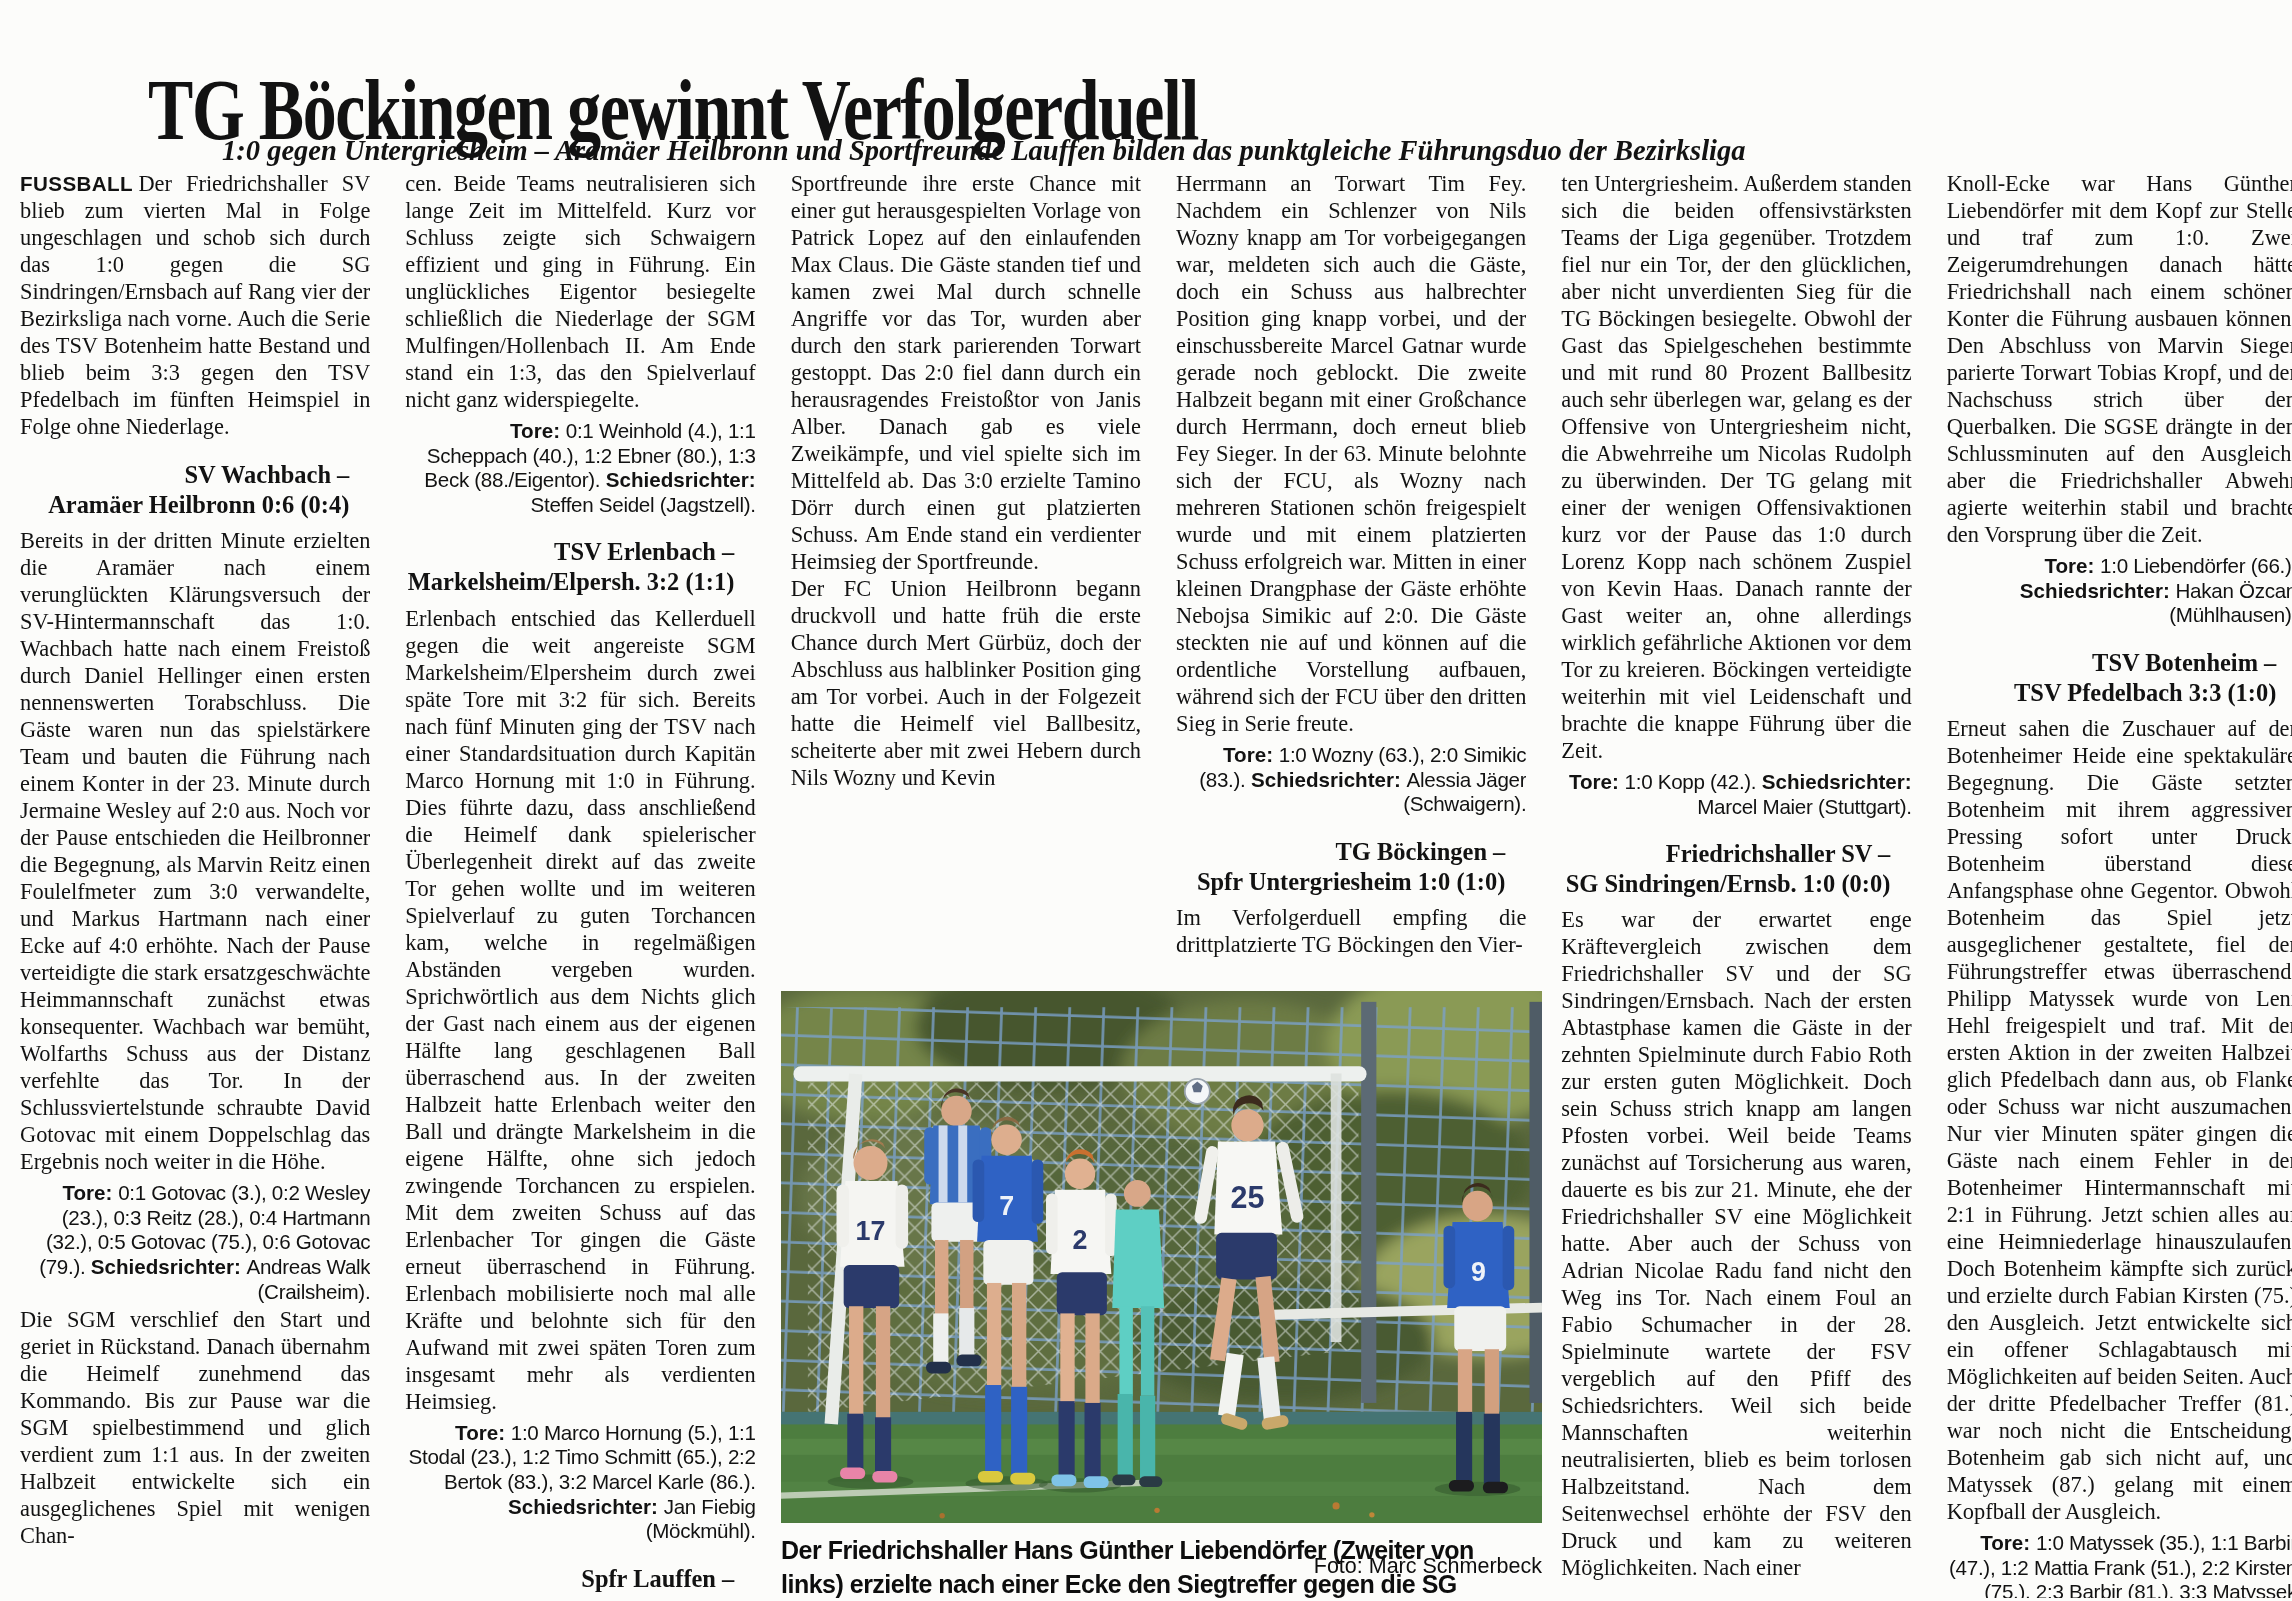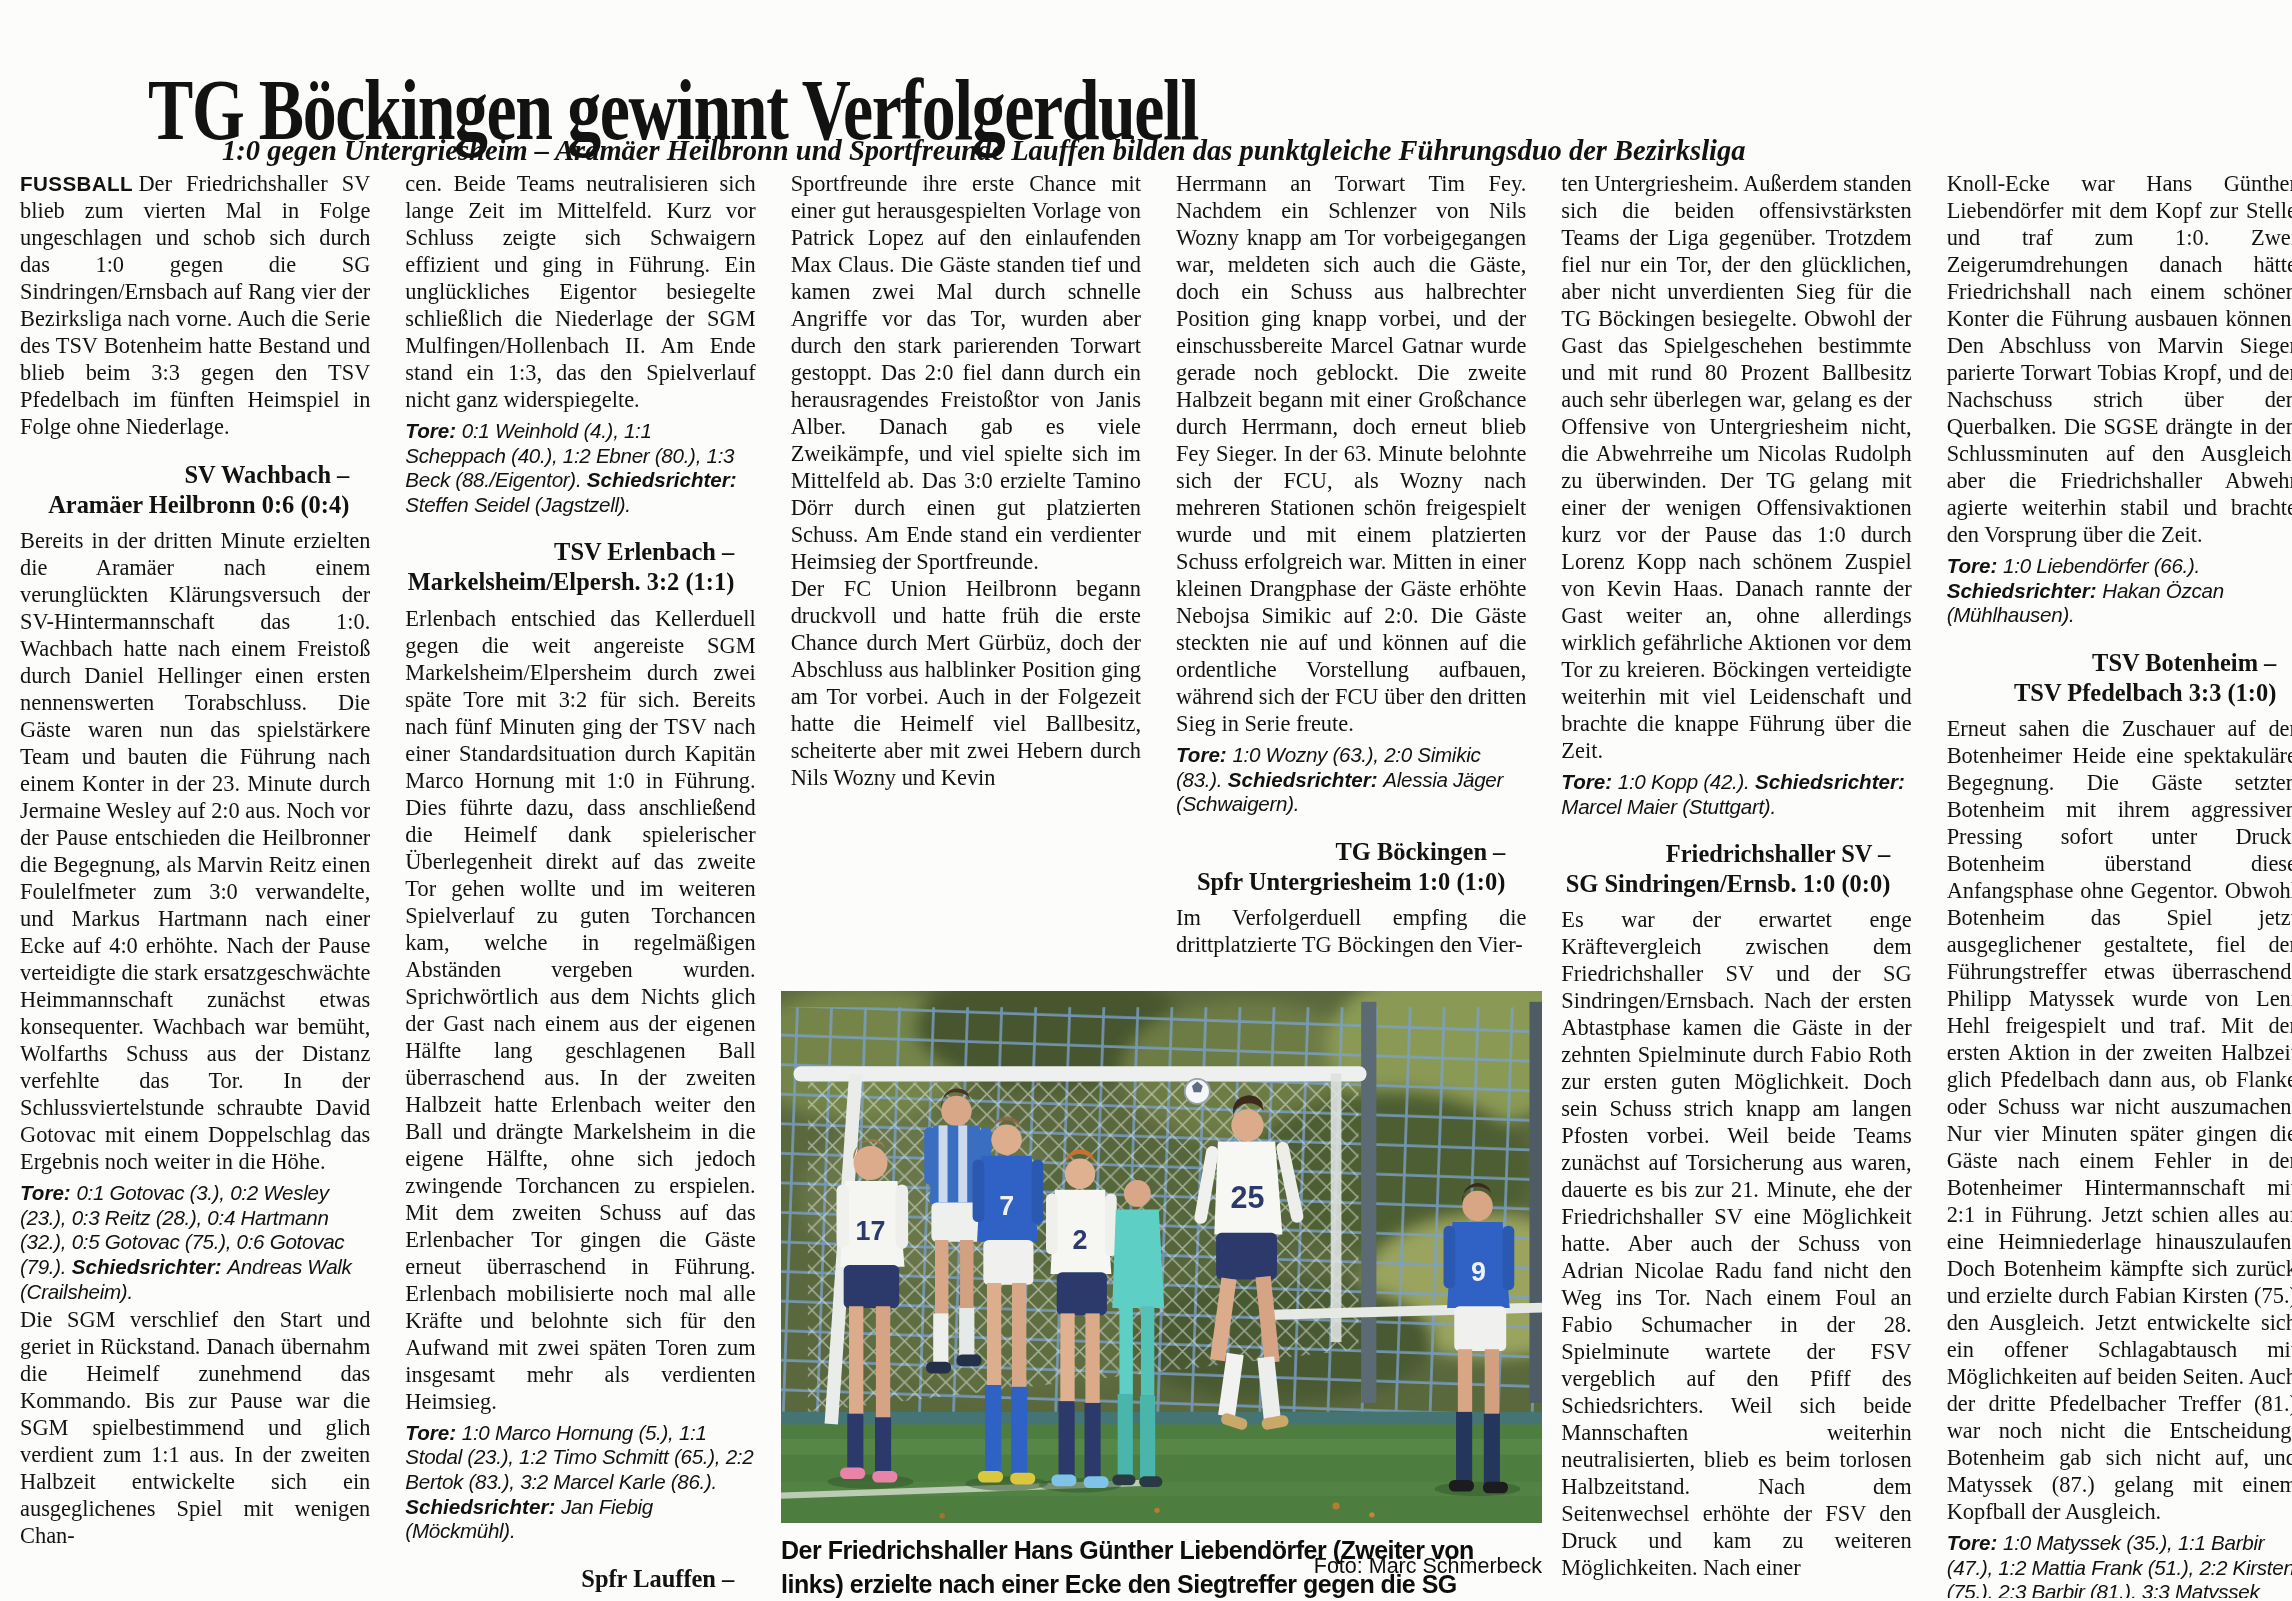--- a/index.html
+++ b/index.html
@@ -37,7 +37,7 @@
   .mh-line{display:block;white-space:nowrap;transform:scaleX(.94);transform-origin:left;}
   .score{
     font-family:"Liberation Sans", sans-serif;font-size:20.6px;line-height:24.6px;
-    letter-spacing:-0.3px;margin:6.3px 0 1.8px;text-align:left;font-style:italic;
+    letter-spacing:-0.3px;margin:6.3px 0 1.8px;text-align:right;
   }
   .score b{letter-spacing:0;}
   #photo-frame{

